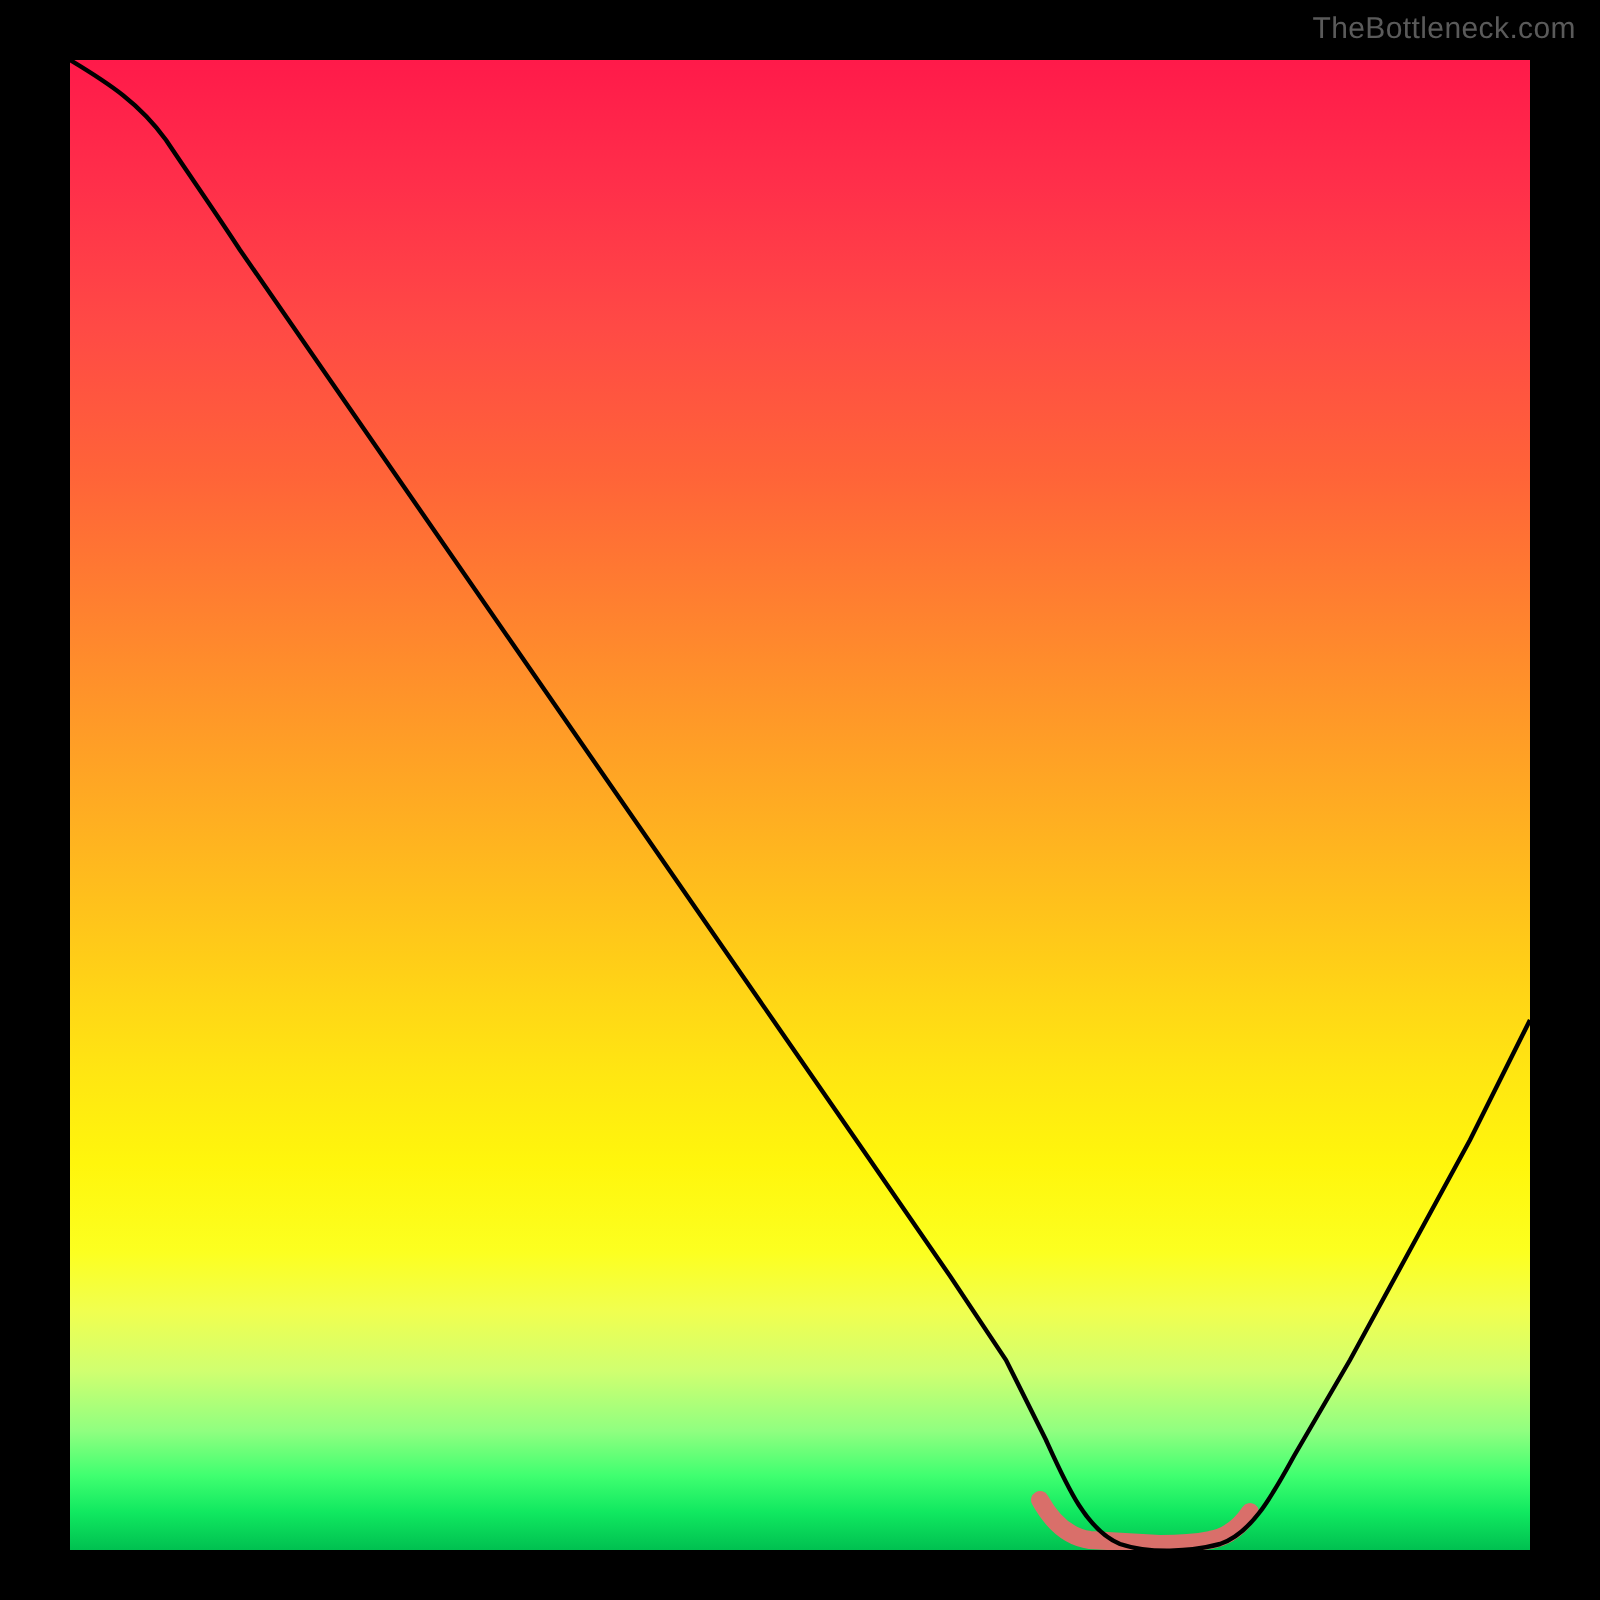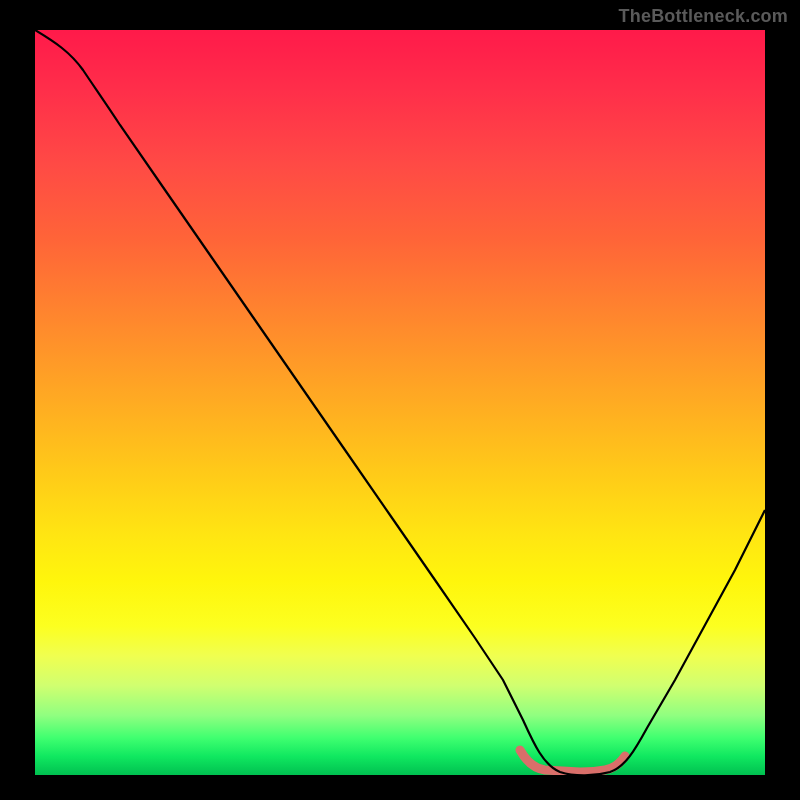--- a/index.html
+++ b/index.html
@@ -16,8 +16,8 @@
     top: 6px;
     right: 12px;
     color: #5a5a5a;
-    font-size: 18px;
-    font-weight: 700;
+    font-size: 15px;
+    font-weight: 400;
     z-index: 10;
     letter-spacing: 0.2px;
   }

